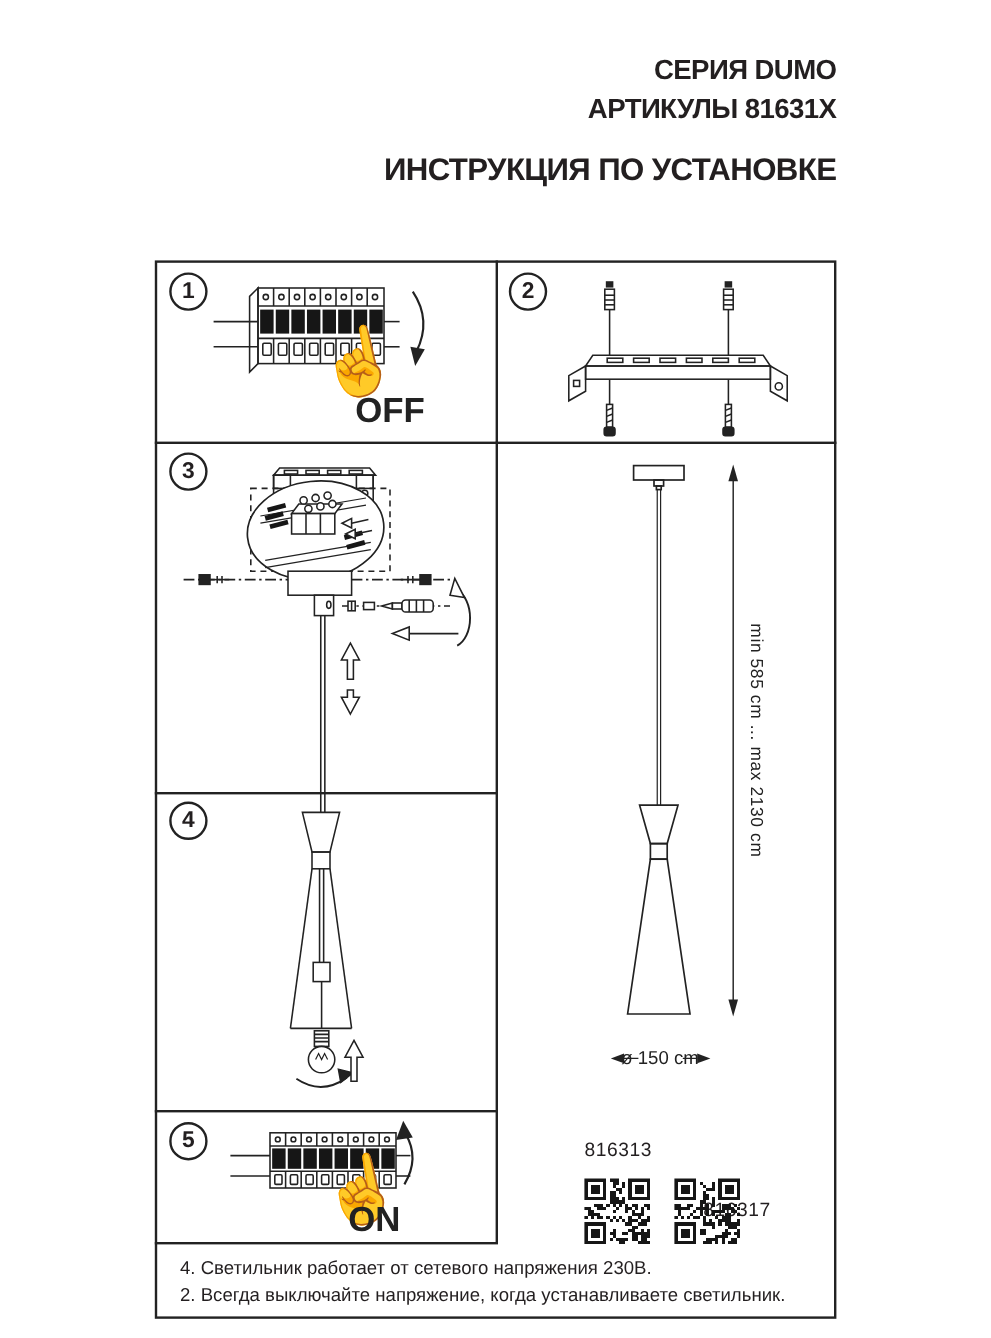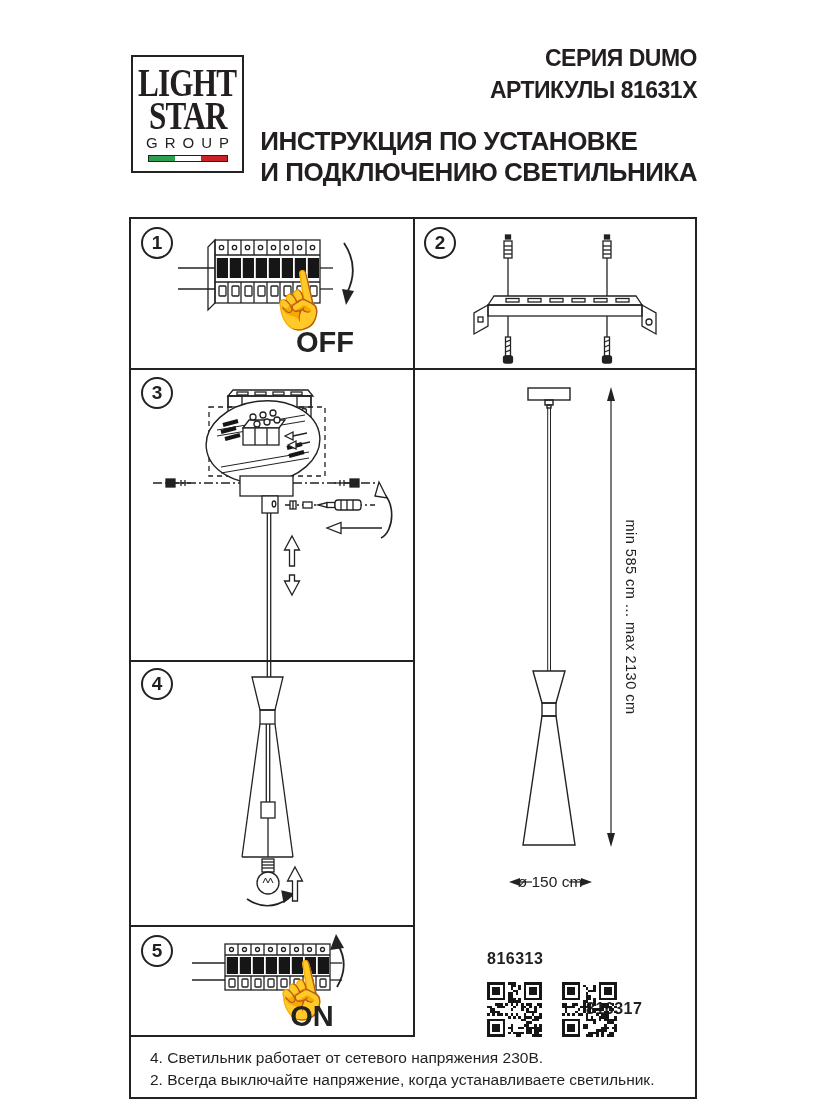--- a/index.html
+++ b/index.html
@@ -34,16 +34,6 @@
 
 <div id="page">
 
-  <div class="abs" id="logo-box">
-    <div class="logo-word">LIGHT</div>
-    <div class="logo-word">STAR</div>
-    <div class="logo-group">GROUP</div>
-    <div class="flag">
-      <div style="background:#2f9e4e"></div>
-      <div style="background:#ffffff"></div>
-      <div style="background:#cb2026"></div>
-    </div>
-  </div>
 
   <div class="abs" id="titles">
     <div class="title-sm">СЕРИЯ DUMO</div>

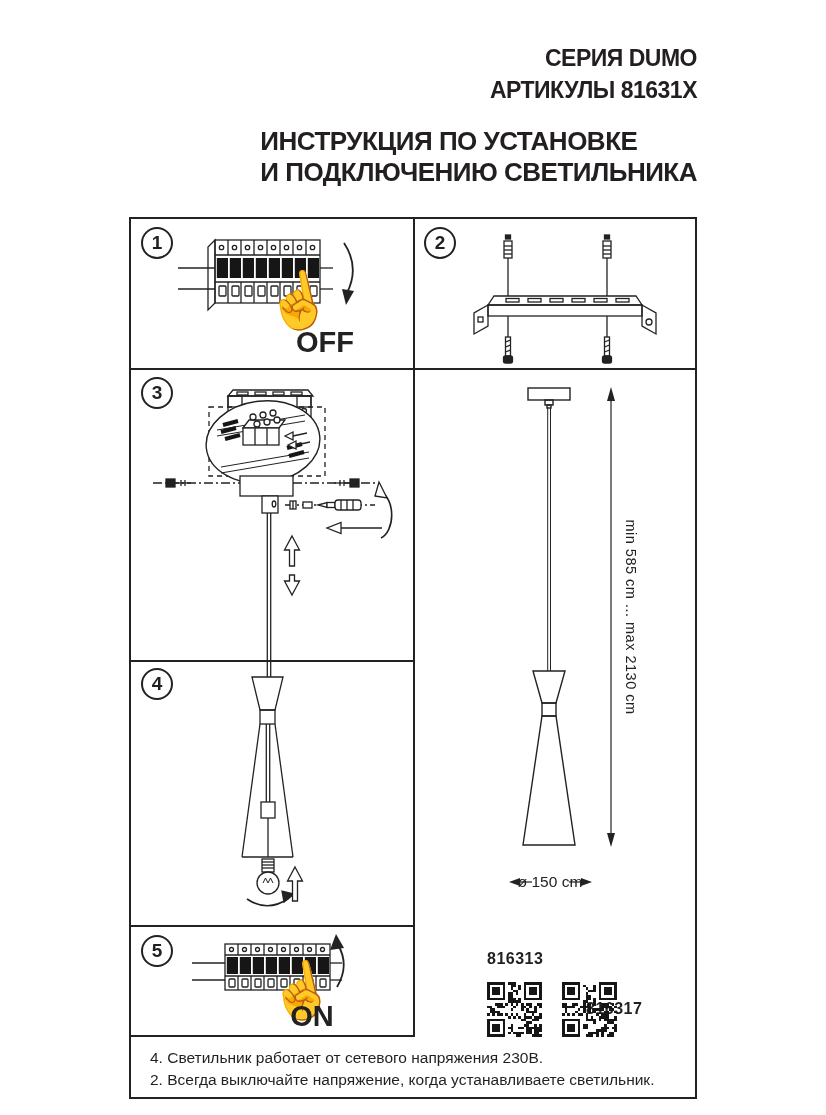--- a/index.html
+++ b/index.html
@@ -41,7 +41,6 @@
   </div>
   <div class="abs" id="inst">
     <div>ИНСТРУКЦИЯ ПО УСТАНОВКЕ</div>
-    <div>И ПОДКЛЮЧЕНИЮ СВЕТИЛЬНИКА</div>
   </div>
 
   <div class="abs" id="frame"></div>

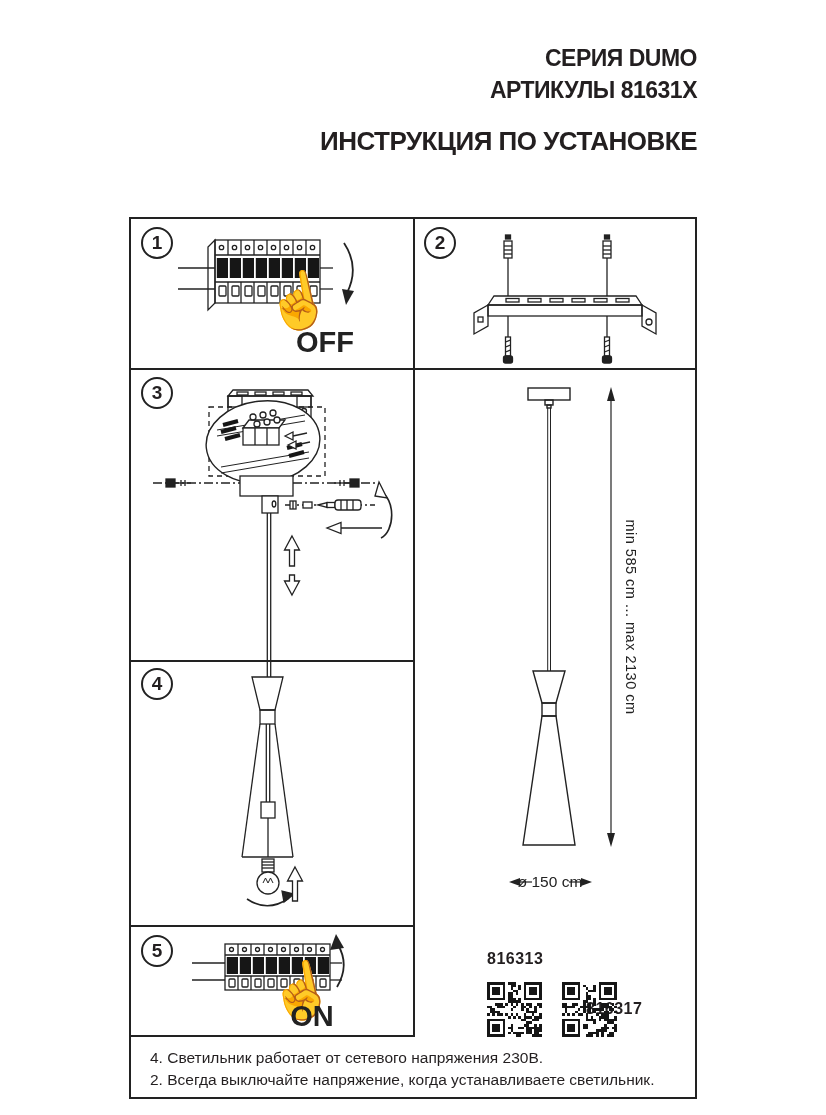--- a/index.html
+++ b/index.html
@@ -24,7 +24,7 @@
   .step-circle{width:32px;height:32px;border:2px solid #222;border-radius:50%;box-sizing:border-box;
                display:flex;align-items:center;justify-content:center;font-size:19px;font-weight:700;background:#fff;}
   
-  .qr-label{width:56px;text-align:right;font-size:16px;font-weight:700;letter-spacing:.5px;}
+  .qr-label{width:56px;text-align:right;font-size:16px;font-weight:400;letter-spacing:.5px;}
   
   #footer-notes{left:150px;top:1047px;font-size:15.5px;line-height:22px;}
   svg text{font-family:"Liberation Sans",sans-serif;fill:#222;}

